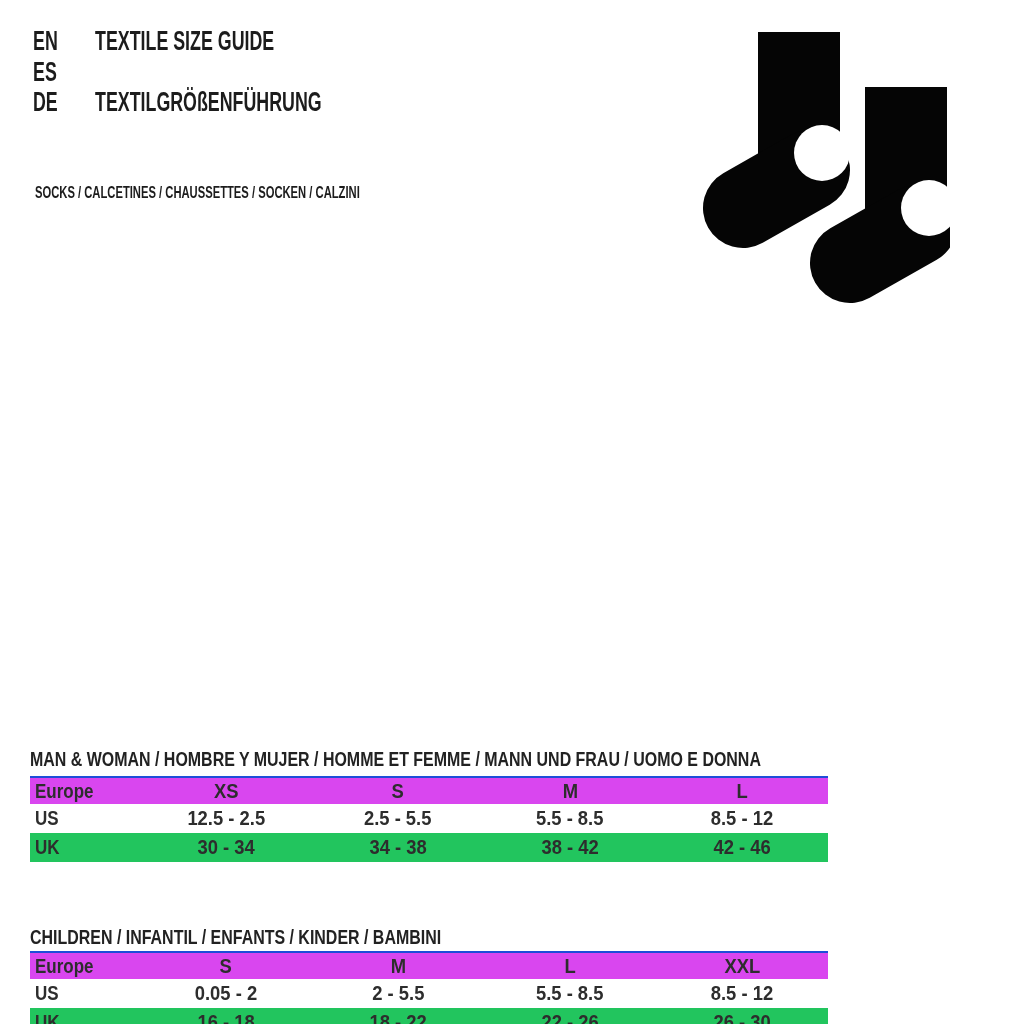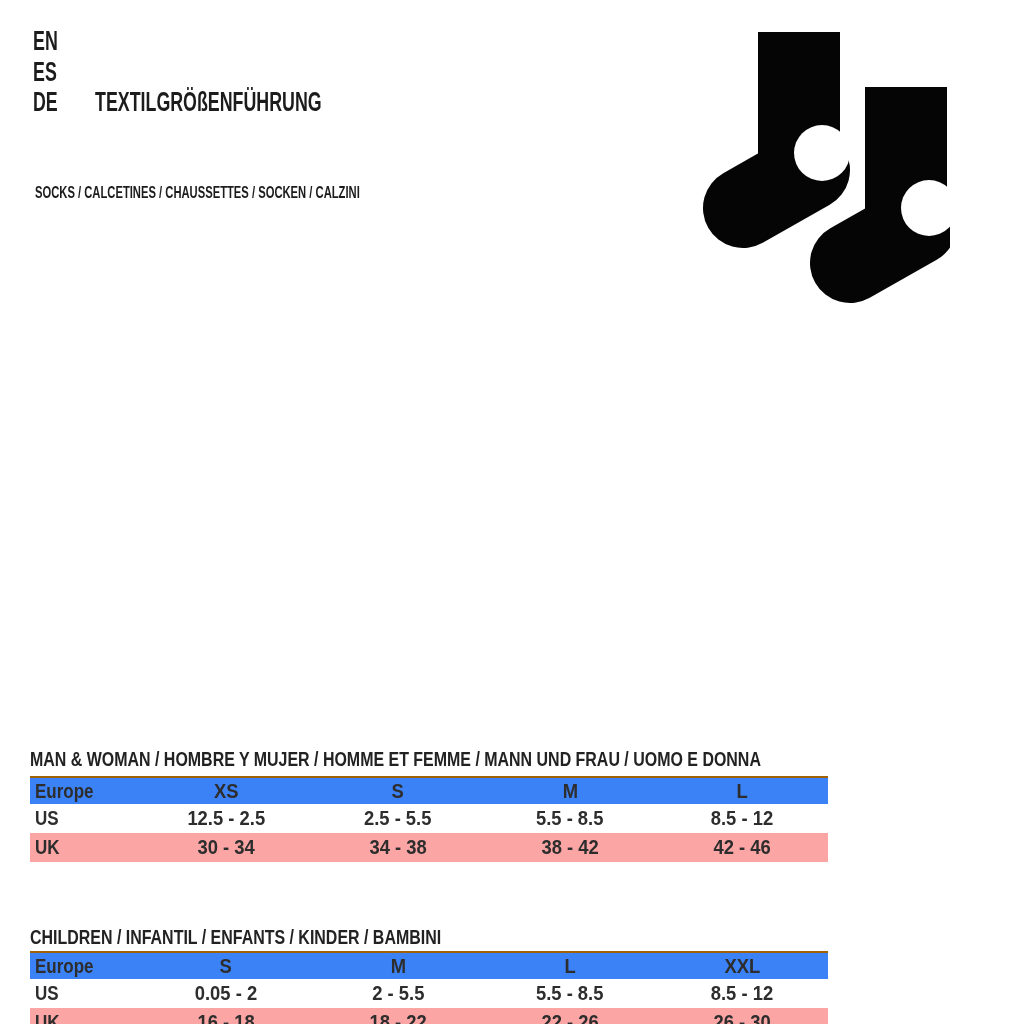--- a/index.html
+++ b/index.html
@@ -48,6 +48,7 @@
 <div class="lang-block">
   <div class="lang-row">
     <div class="lang-code"><span class="cond">EN</span></div>
+    <div class="lang-label"><span class="cond">TEXTILE SIZE GUIDE</span></div>
   </div>
   <div class="lang-row">
     <div class="lang-code"><span class="cond">ES</span></div>

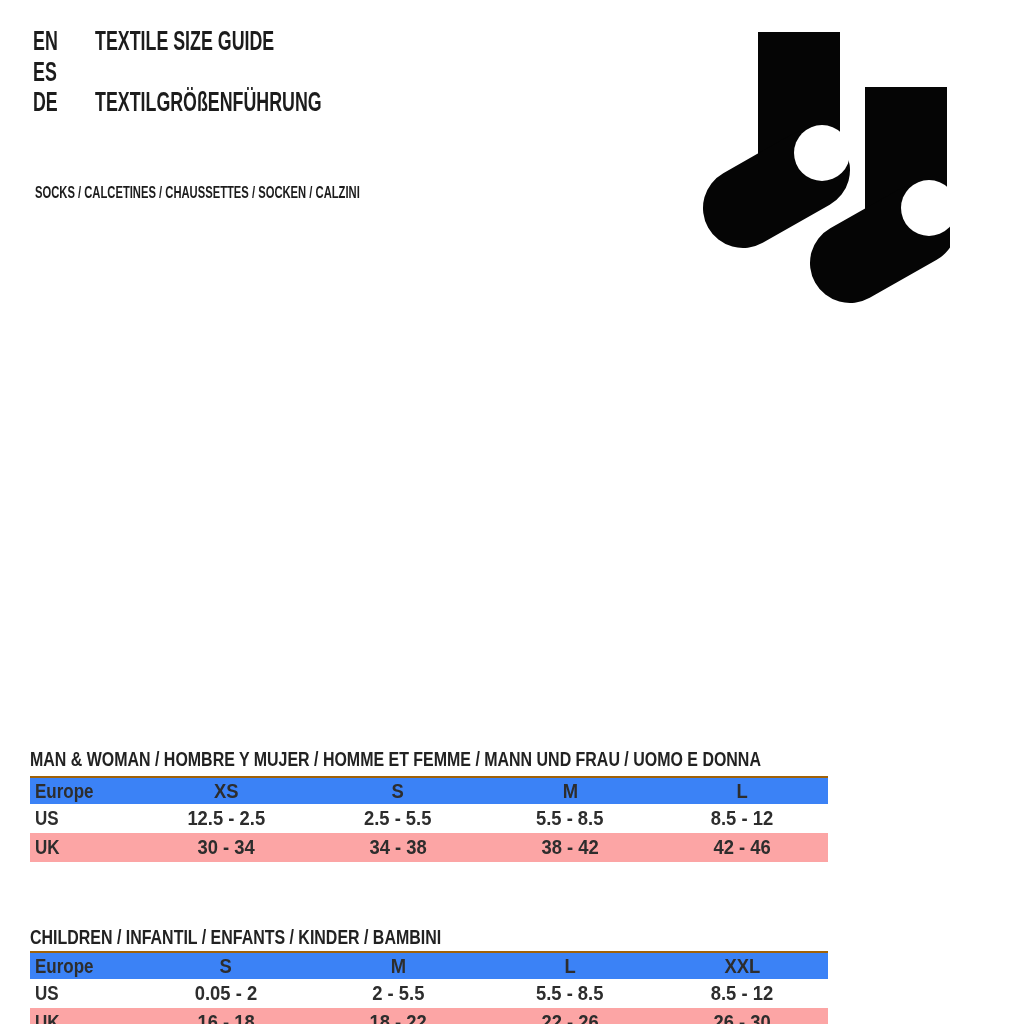--- a/index.html
+++ b/index.html
@@ -35,7 +35,7 @@
 
   table { border-collapse: collapse; width: 798px; table-layout: fixed; }
   col.c0 { width: 110px; }
-  thead tr { background: #3b82f6; border-top: 2px solid #a16207; }
+  thead tr { background: #d946ef; border-top: 2px solid #1d4ed8; }
   thead td { height: 26px; }
   tbody td { height: 29px; }
   td { font-size: 20px; font-weight: 700; color: #2d2d2d; text-align: center; padding: 0; vertical-align: middle; }

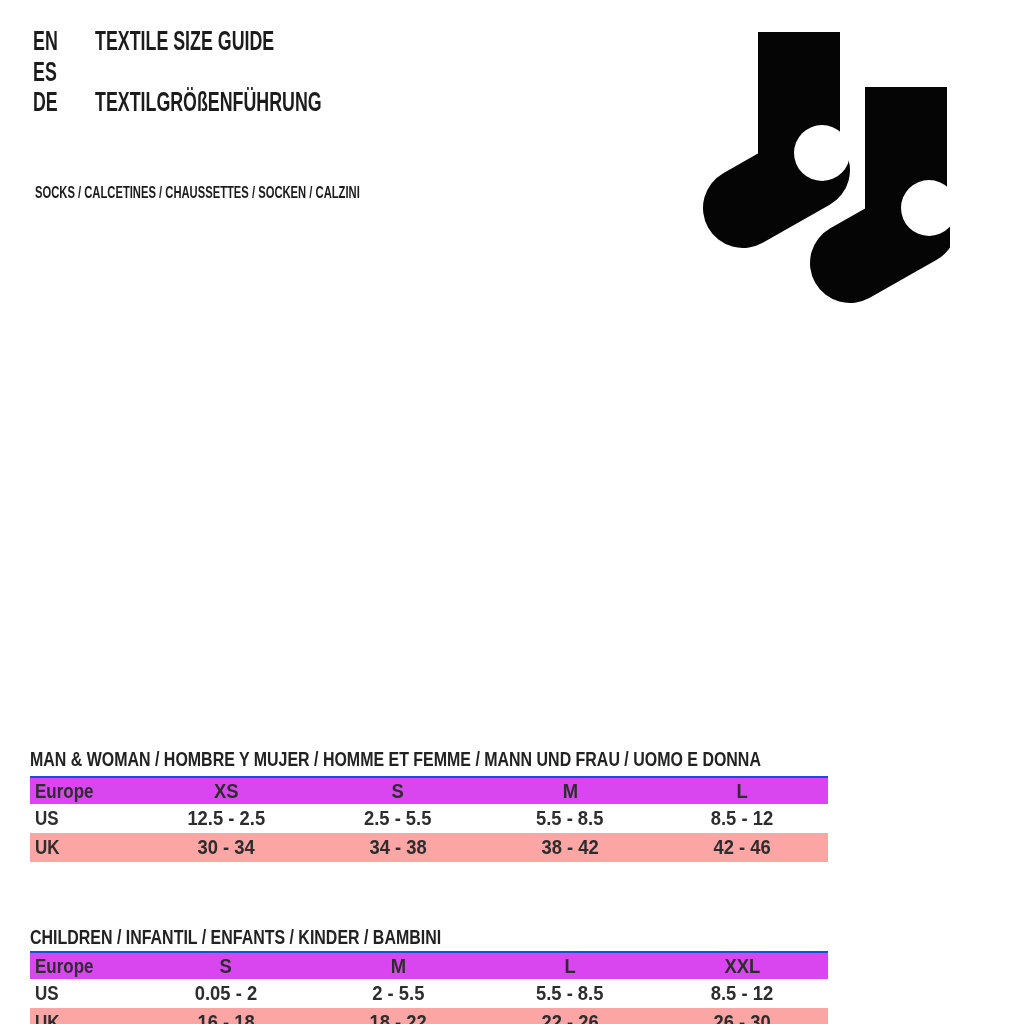--- a/index.html
+++ b/index.html
@@ -40,7 +40,7 @@
   tbody td { height: 29px; }
   td { font-size: 20px; font-weight: 700; color: #2d2d2d; text-align: center; padding: 0; vertical-align: middle; }
   td.rowlabel { text-align: left; padding-left: 5px; }
-  tr.alt { background: #fca5a5; }
+  tr.alt { background: #22c55e; }
 </style>
 </head>
 <body>

